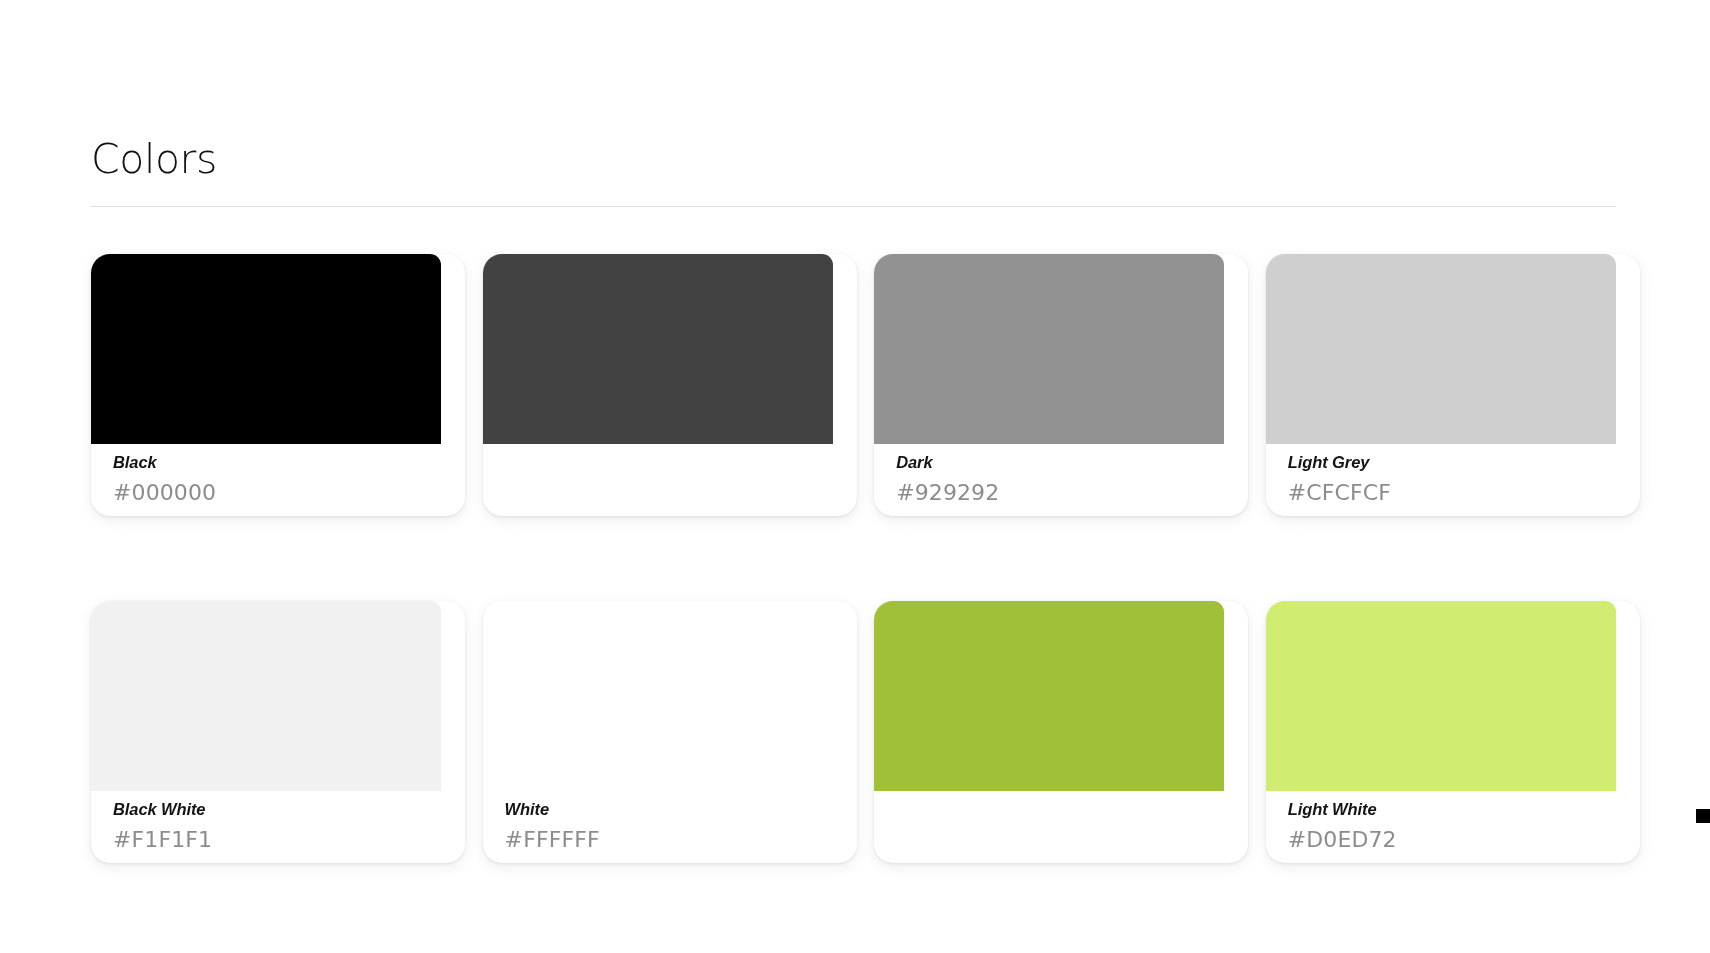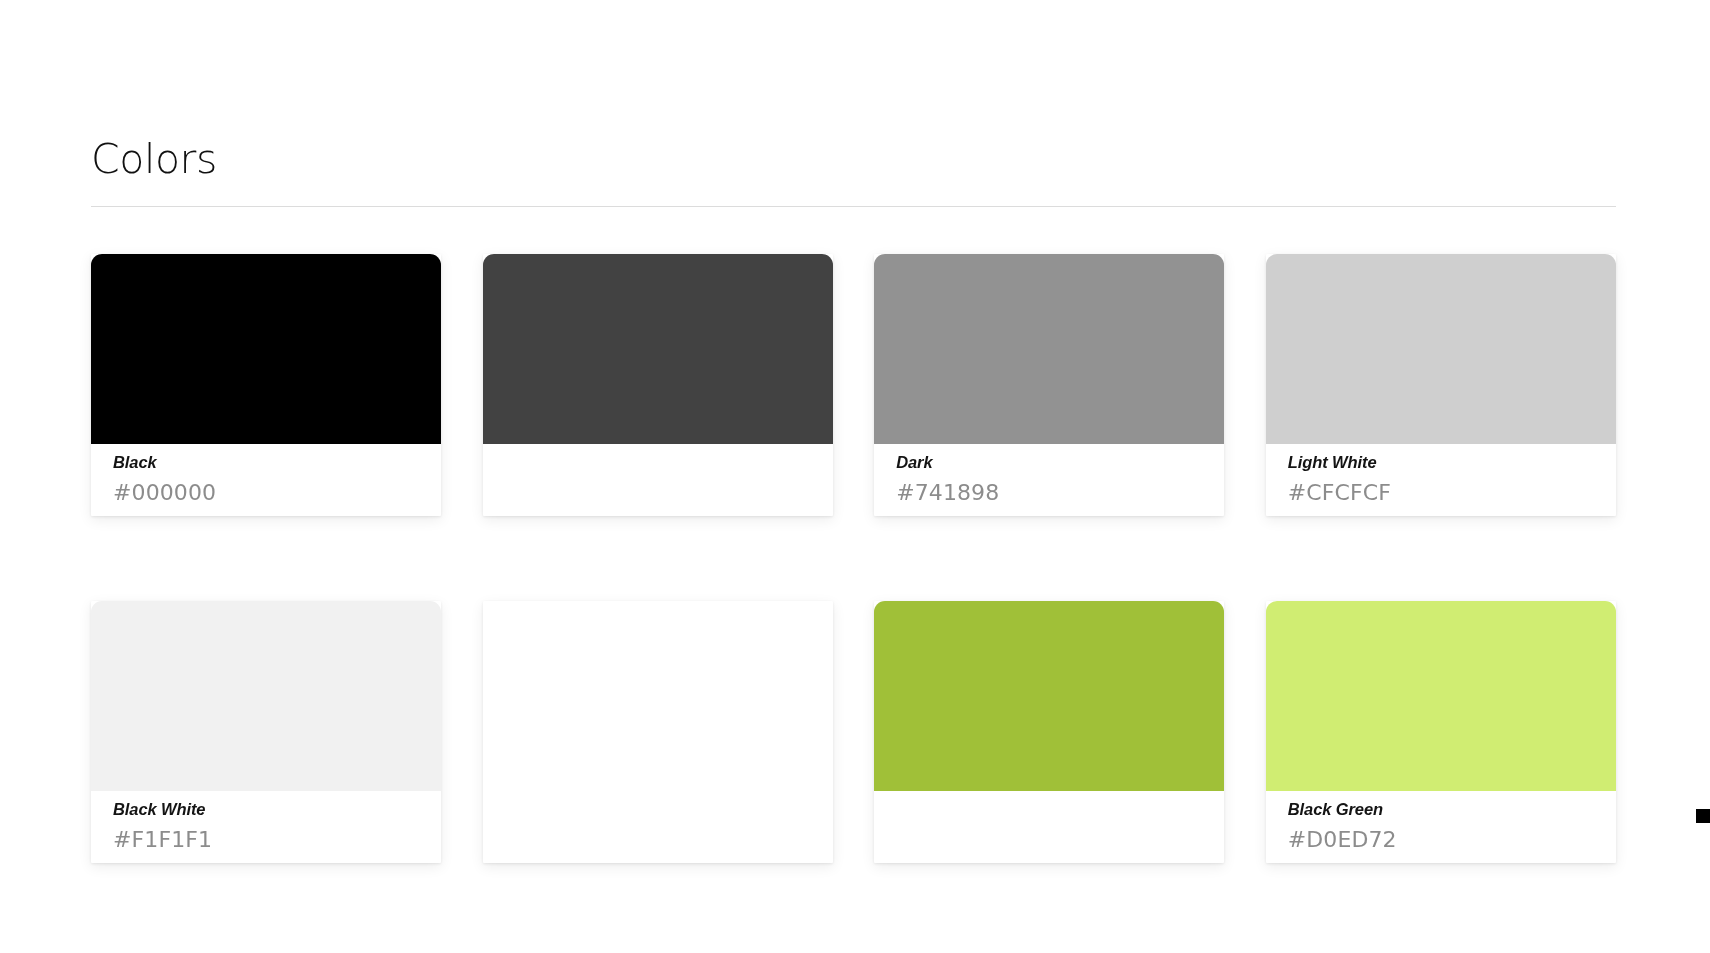--- a/index.html
+++ b/index.html
@@ -67,10 +67,11 @@
     width: 350px;
     height: 262px;
     background: #FFFFFF;
-    border-radius: 1px;
+    border-radius: 19px;
     box-shadow: 0 1px 3px rgba(0,0,0,0.085),
                 0 4px 14px rgba(0,0,0,0.075);
     overflow: hidden;
+    padding-left: 24px;
   }
 
   .swatch {

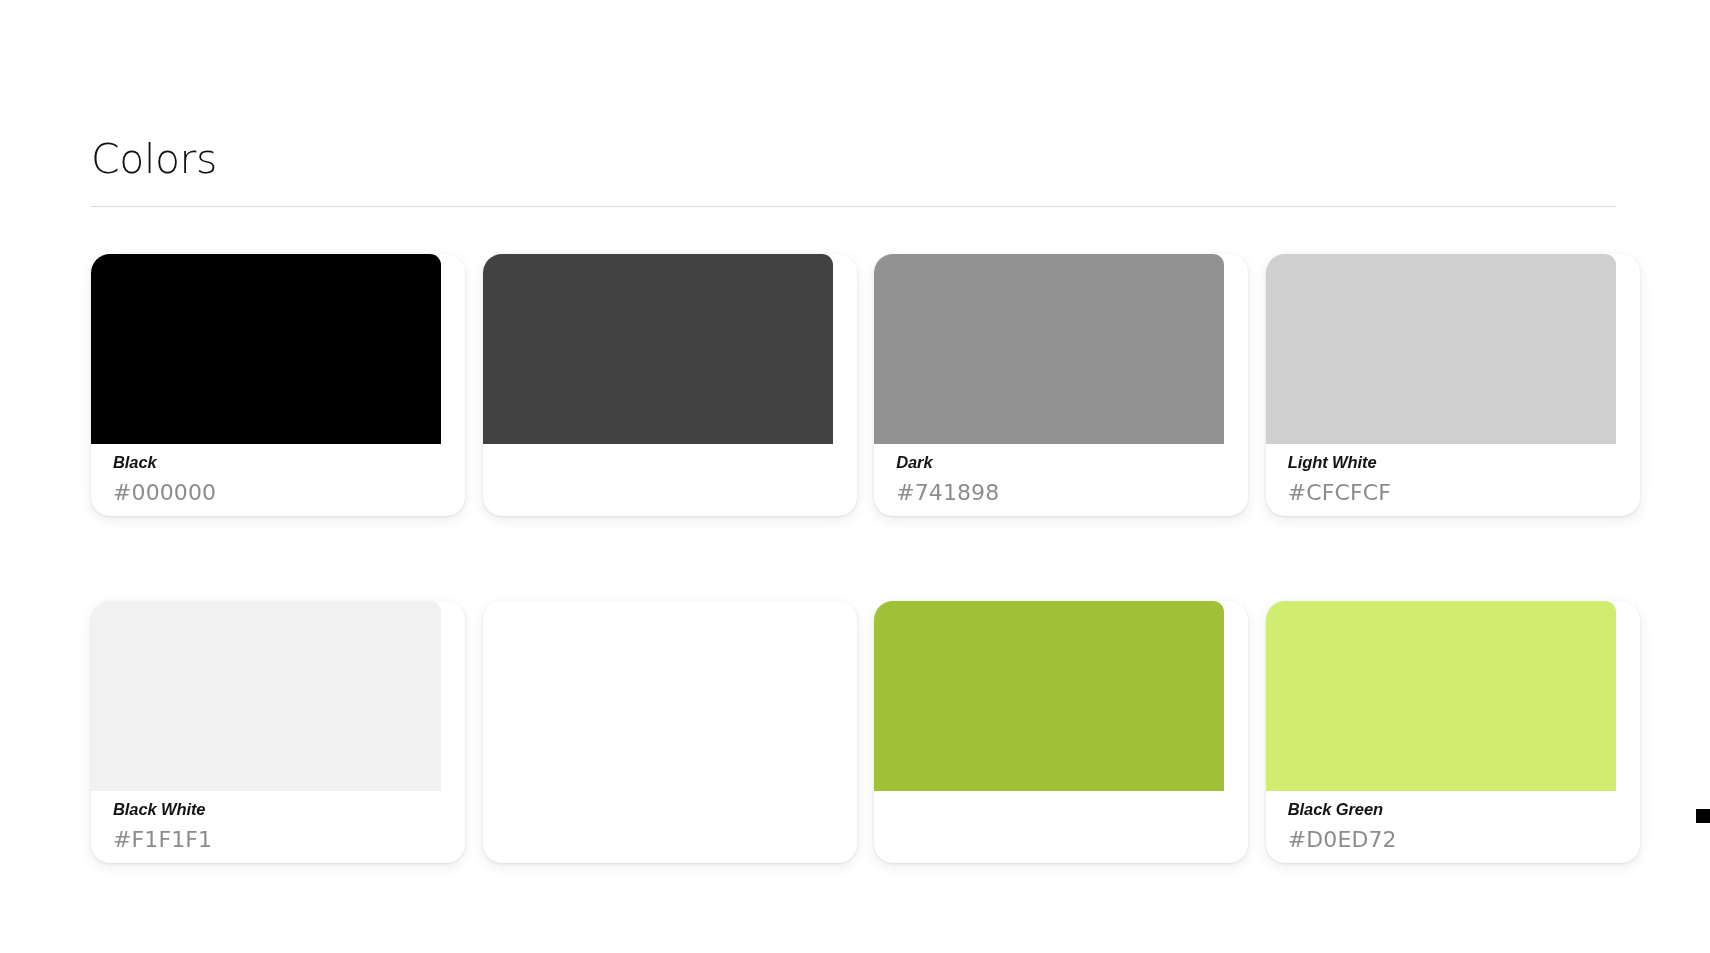--- a/index.html
+++ b/index.html
@@ -154,7 +154,7 @@
       <div class="color-card">
         <div class="swatch" style="background: rgb(207, 207, 207);"></div>
         <div class="card-meta">
-          <div class="color-name">Light White</div>
+          <div class="color-name">Light Grey</div>
           <div class="color-hex">#CFCFCF</div>
         </div>
       </div>

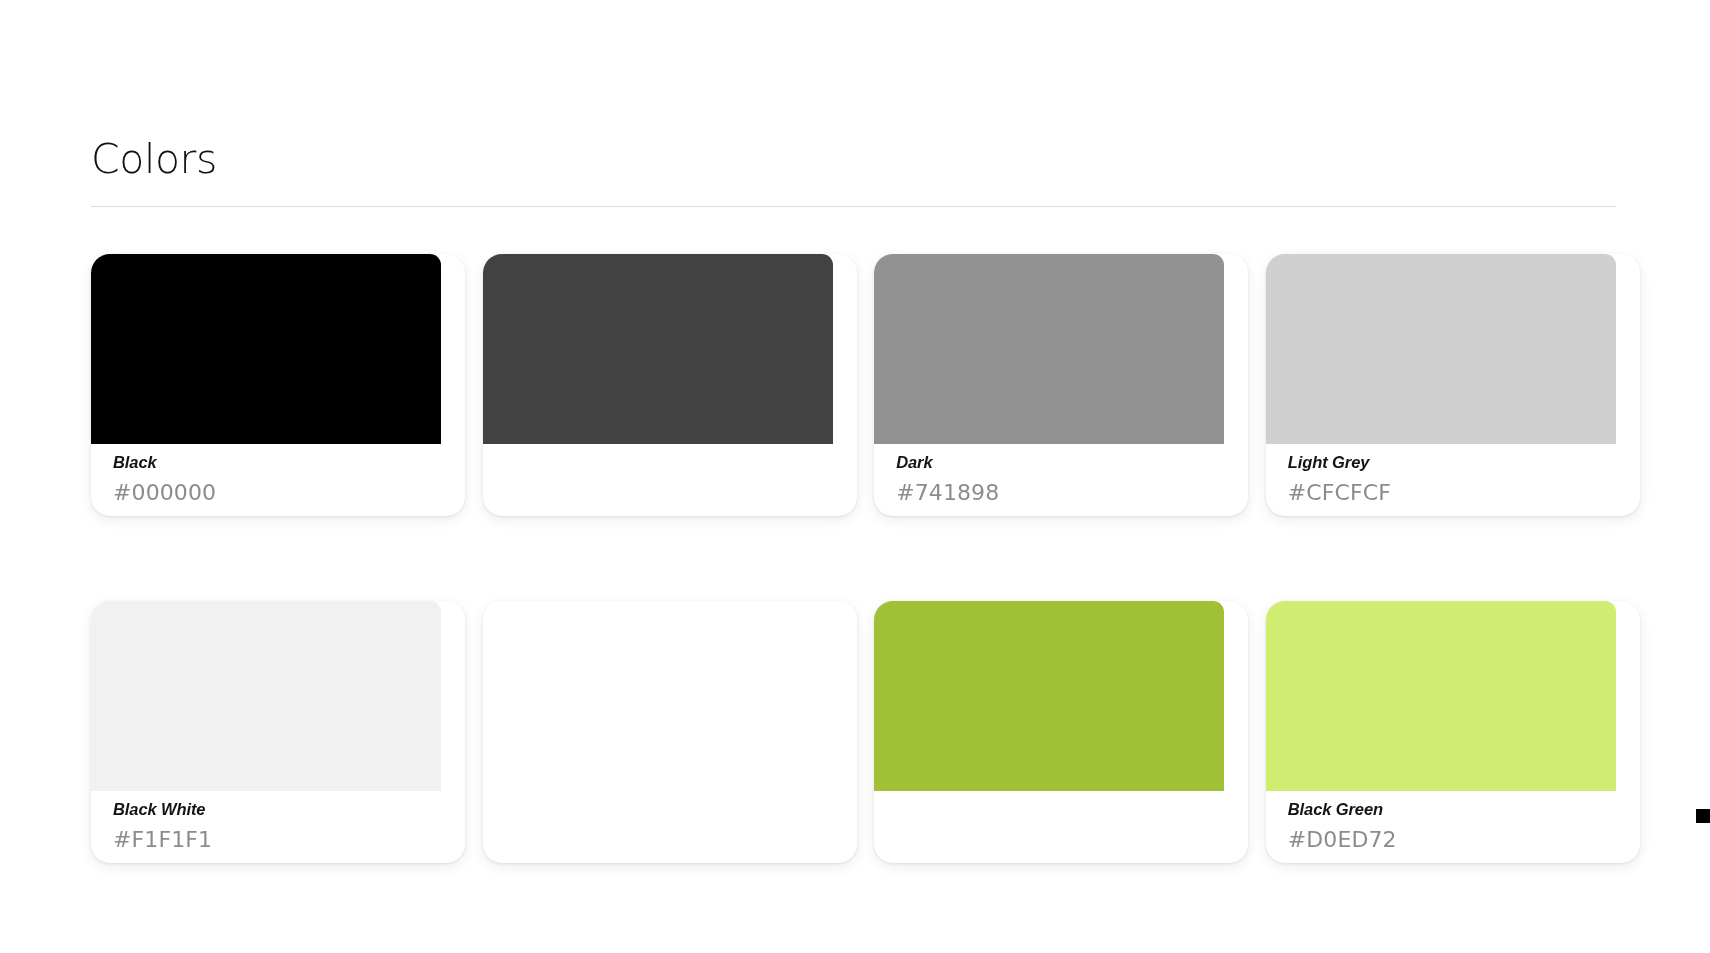--- a/index.html
+++ b/index.html
@@ -148,7 +148,7 @@
         <div class="swatch" style="background: rgb(146, 146, 146);"></div>
         <div class="card-meta">
           <div class="color-name">Dark</div>
-          <div class="color-hex">#741898</div>
+          <div class="color-hex">#929292</div>
         </div>
       </div>
       <div class="color-card">

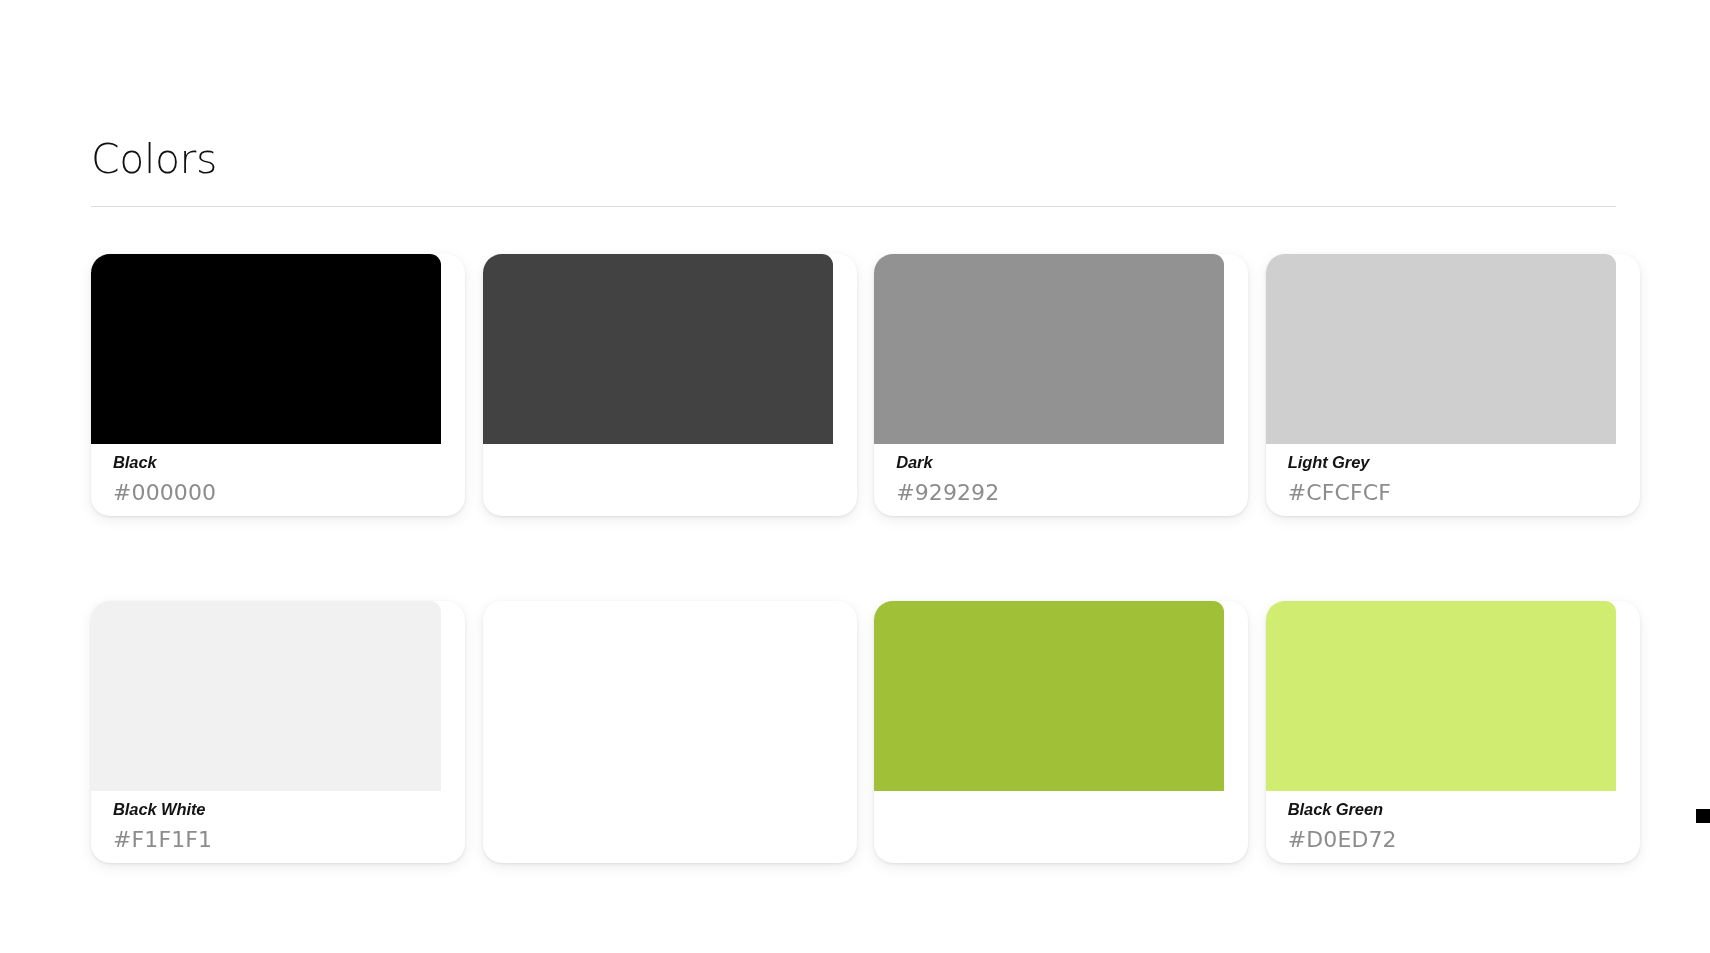--- a/index.html
+++ b/index.html
@@ -167,6 +167,10 @@
       </div>
       <div class="color-card">
         <div class="swatch" style="background: rgb(255, 255, 255);"></div>
+        <div class="card-meta">
+          <div class="color-name">White</div>
+          <div class="color-hex">#FFFFFF</div>
+        </div>
       </div>
       <div class="color-card">
         <div class="swatch" style="background: rgb(160, 192, 56);"></div>

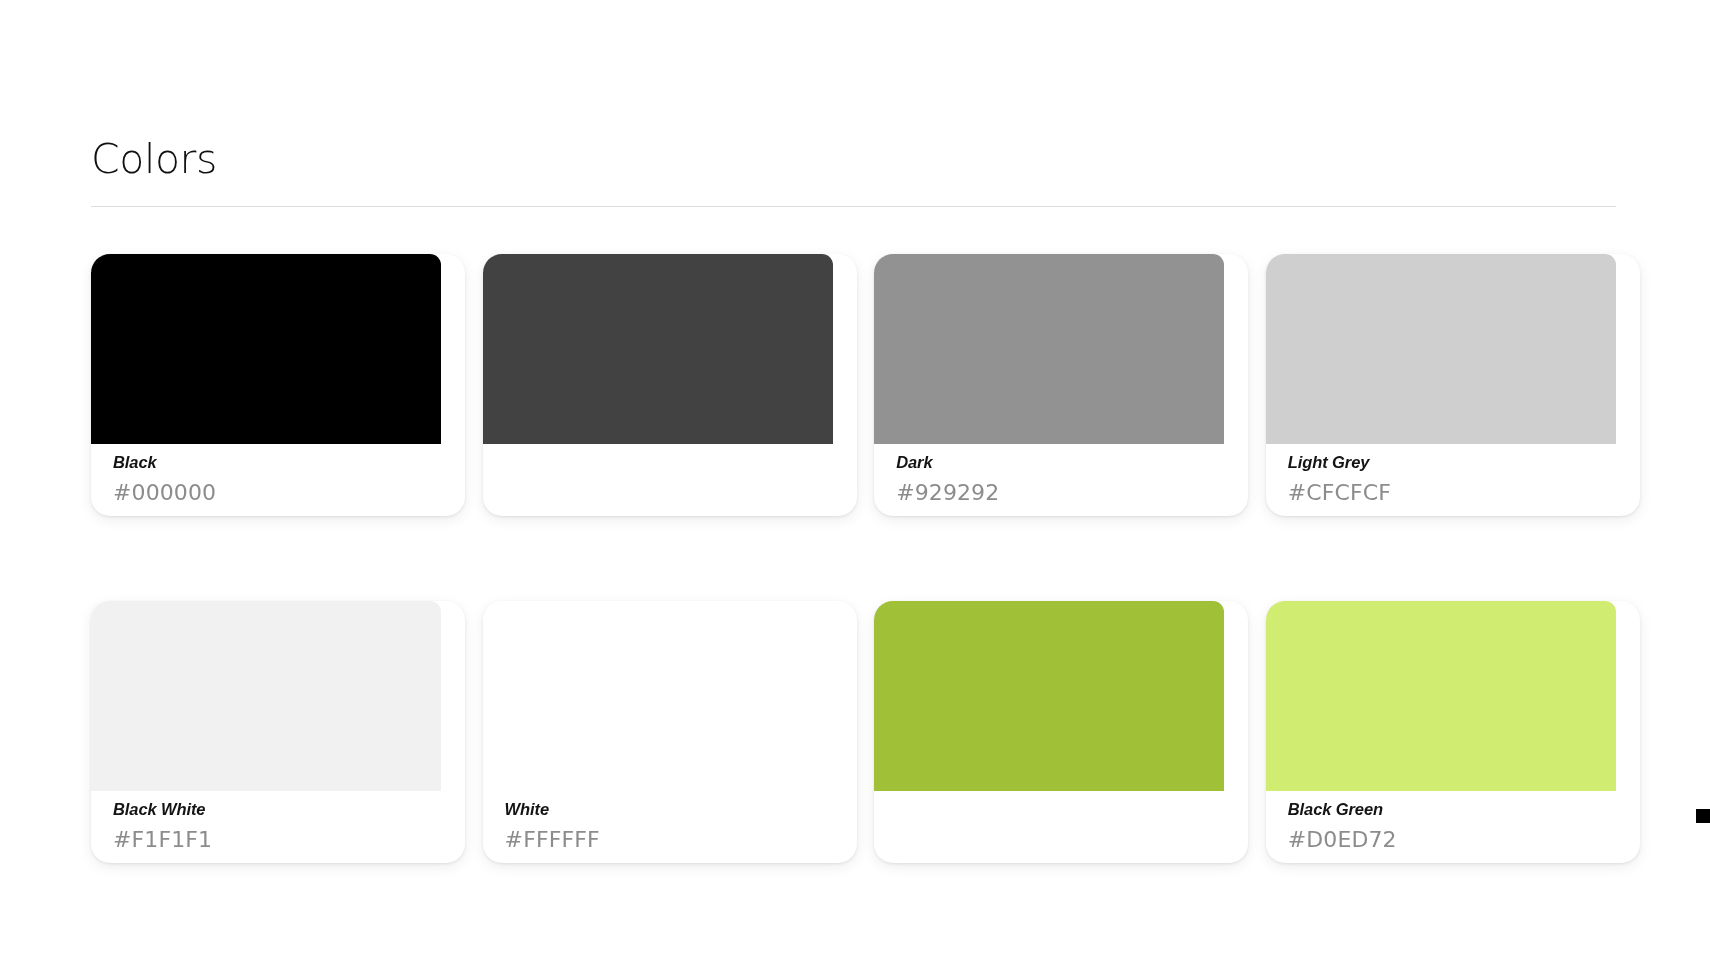--- a/index.html
+++ b/index.html
@@ -178,7 +178,7 @@
       <div class="color-card">
         <div class="swatch" style="background: rgb(208, 237, 114);"></div>
         <div class="card-meta">
-          <div class="color-name">Black Green</div>
+          <div class="color-name">Light White</div>
           <div class="color-hex">#D0ED72</div>
         </div>
       </div>

